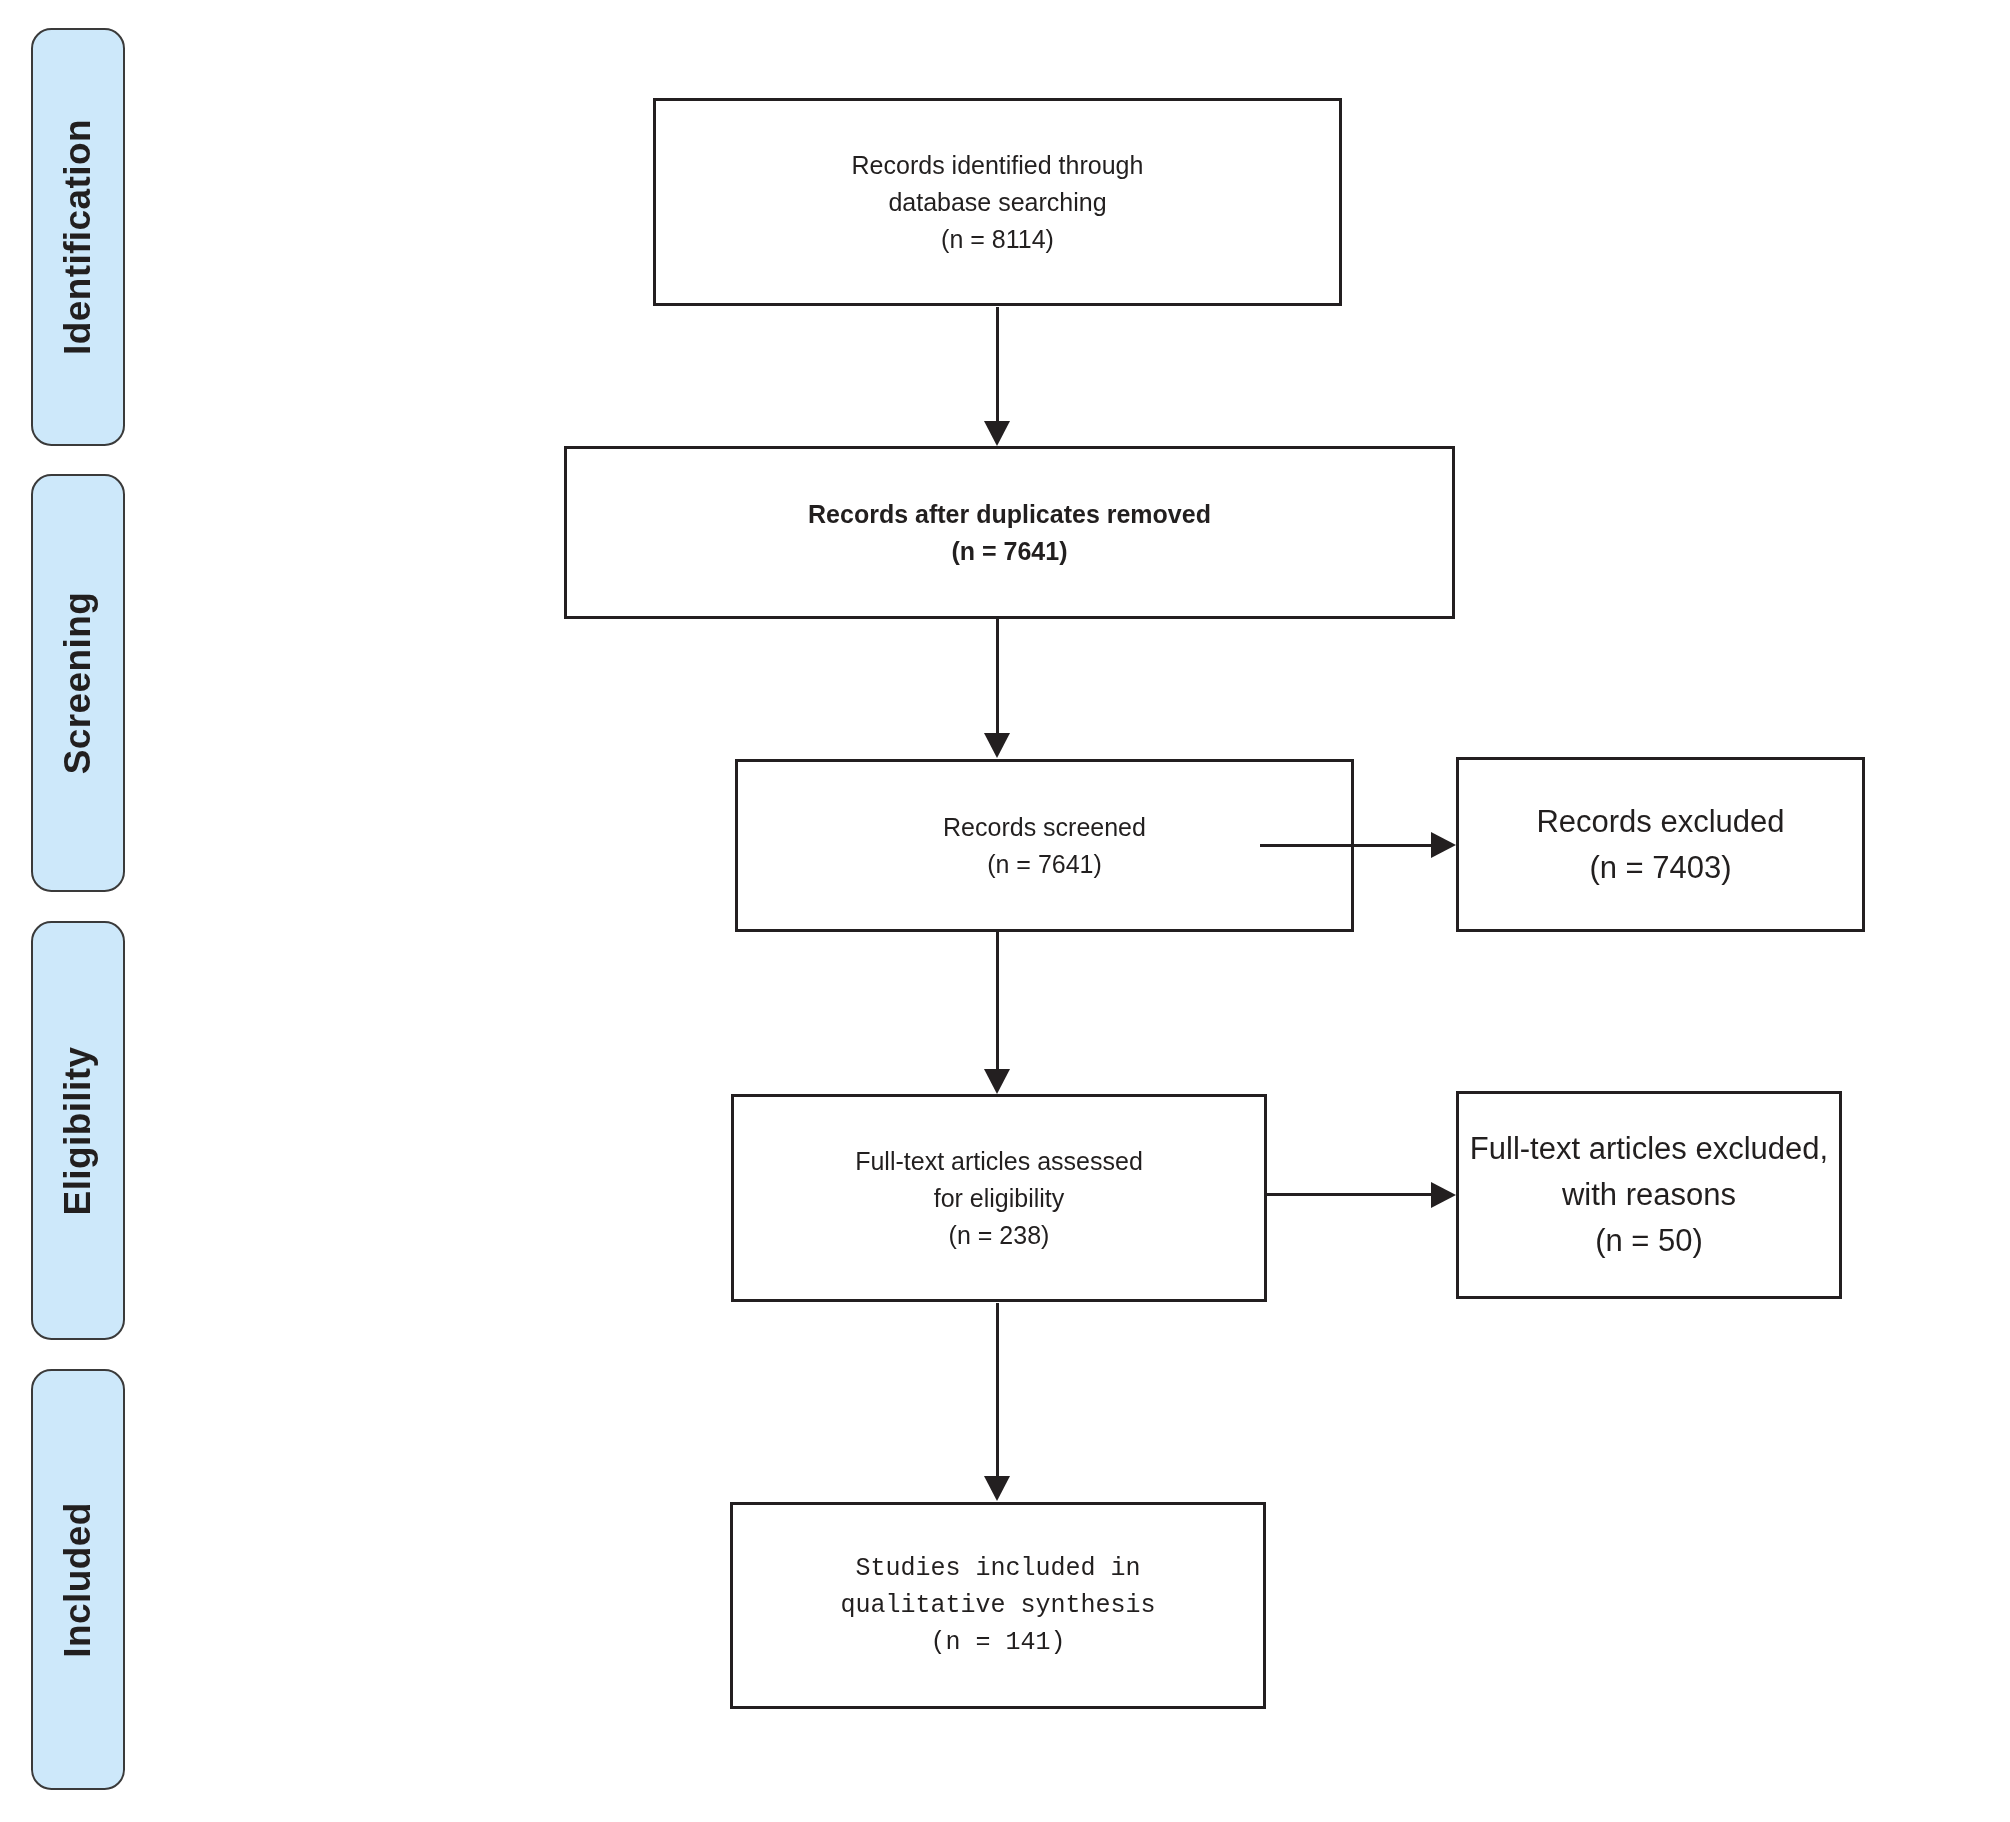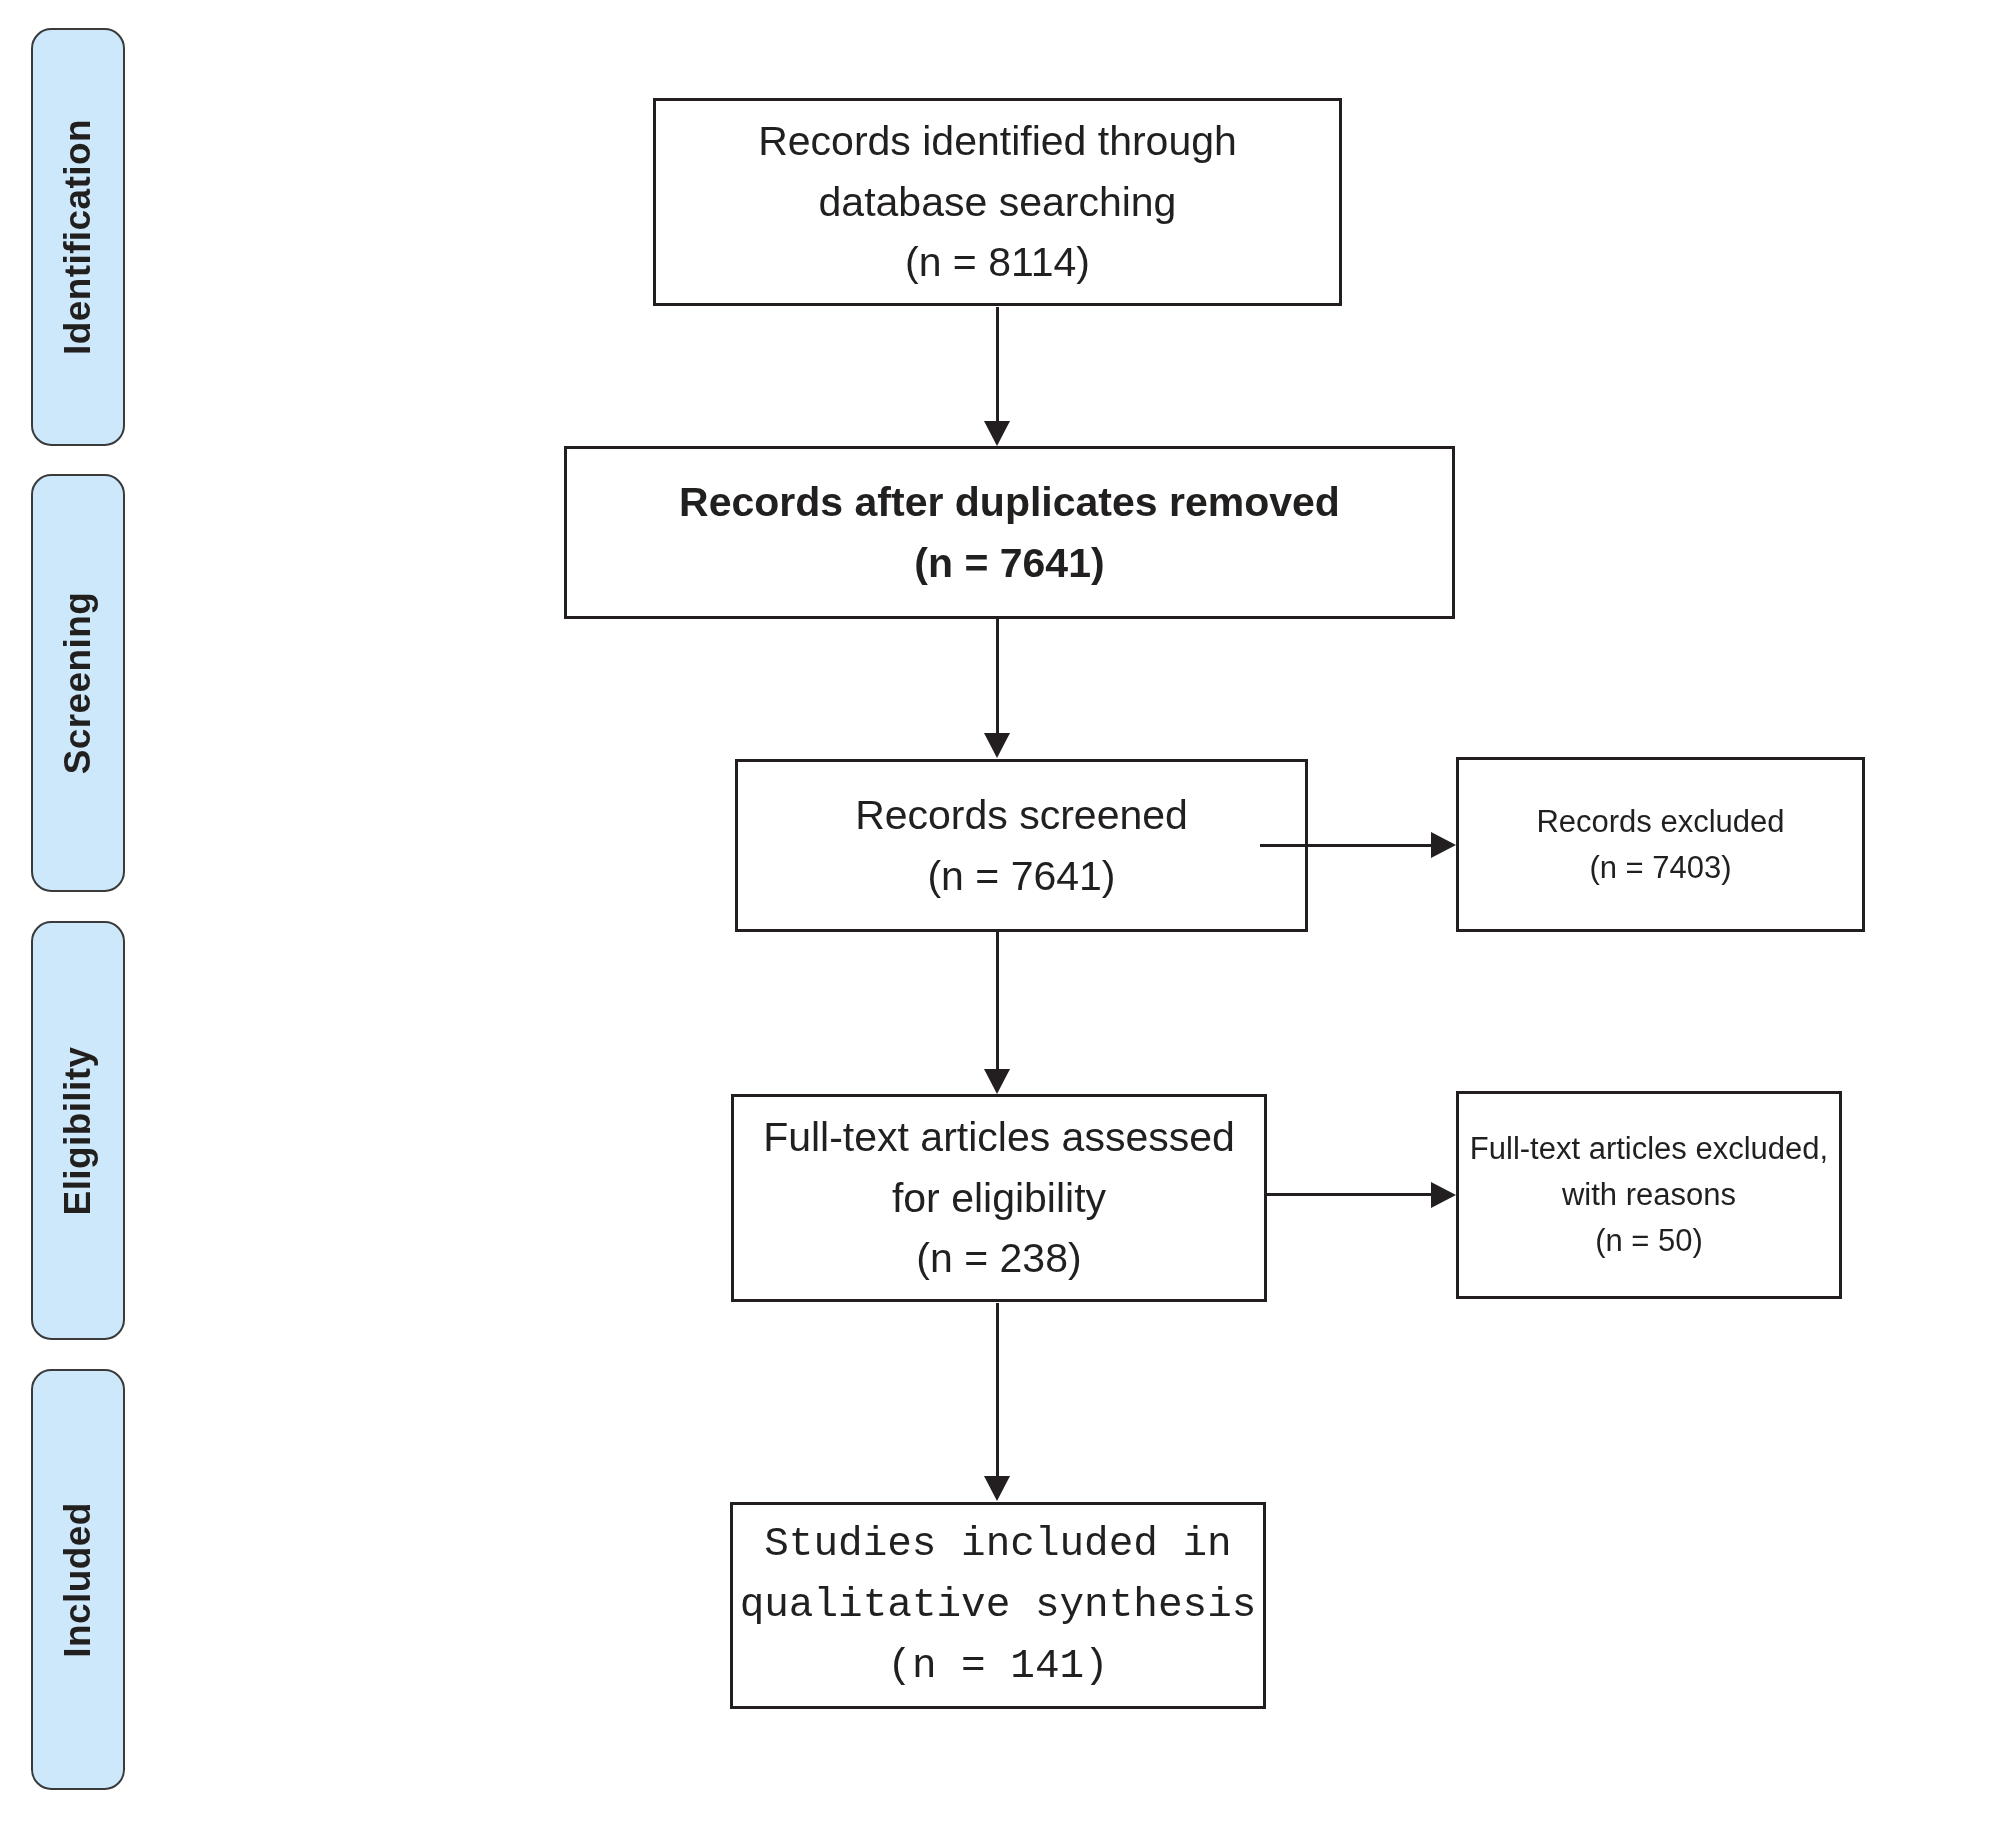--- a/index.html
+++ b/index.html
@@ -49,7 +49,7 @@
     justify-content:center;
     text-align:center;
     white-space:pre-line;
-    font-size:41px;
+    font-size:25px;
     line-height:1.48;
     color:var(--text);
   }

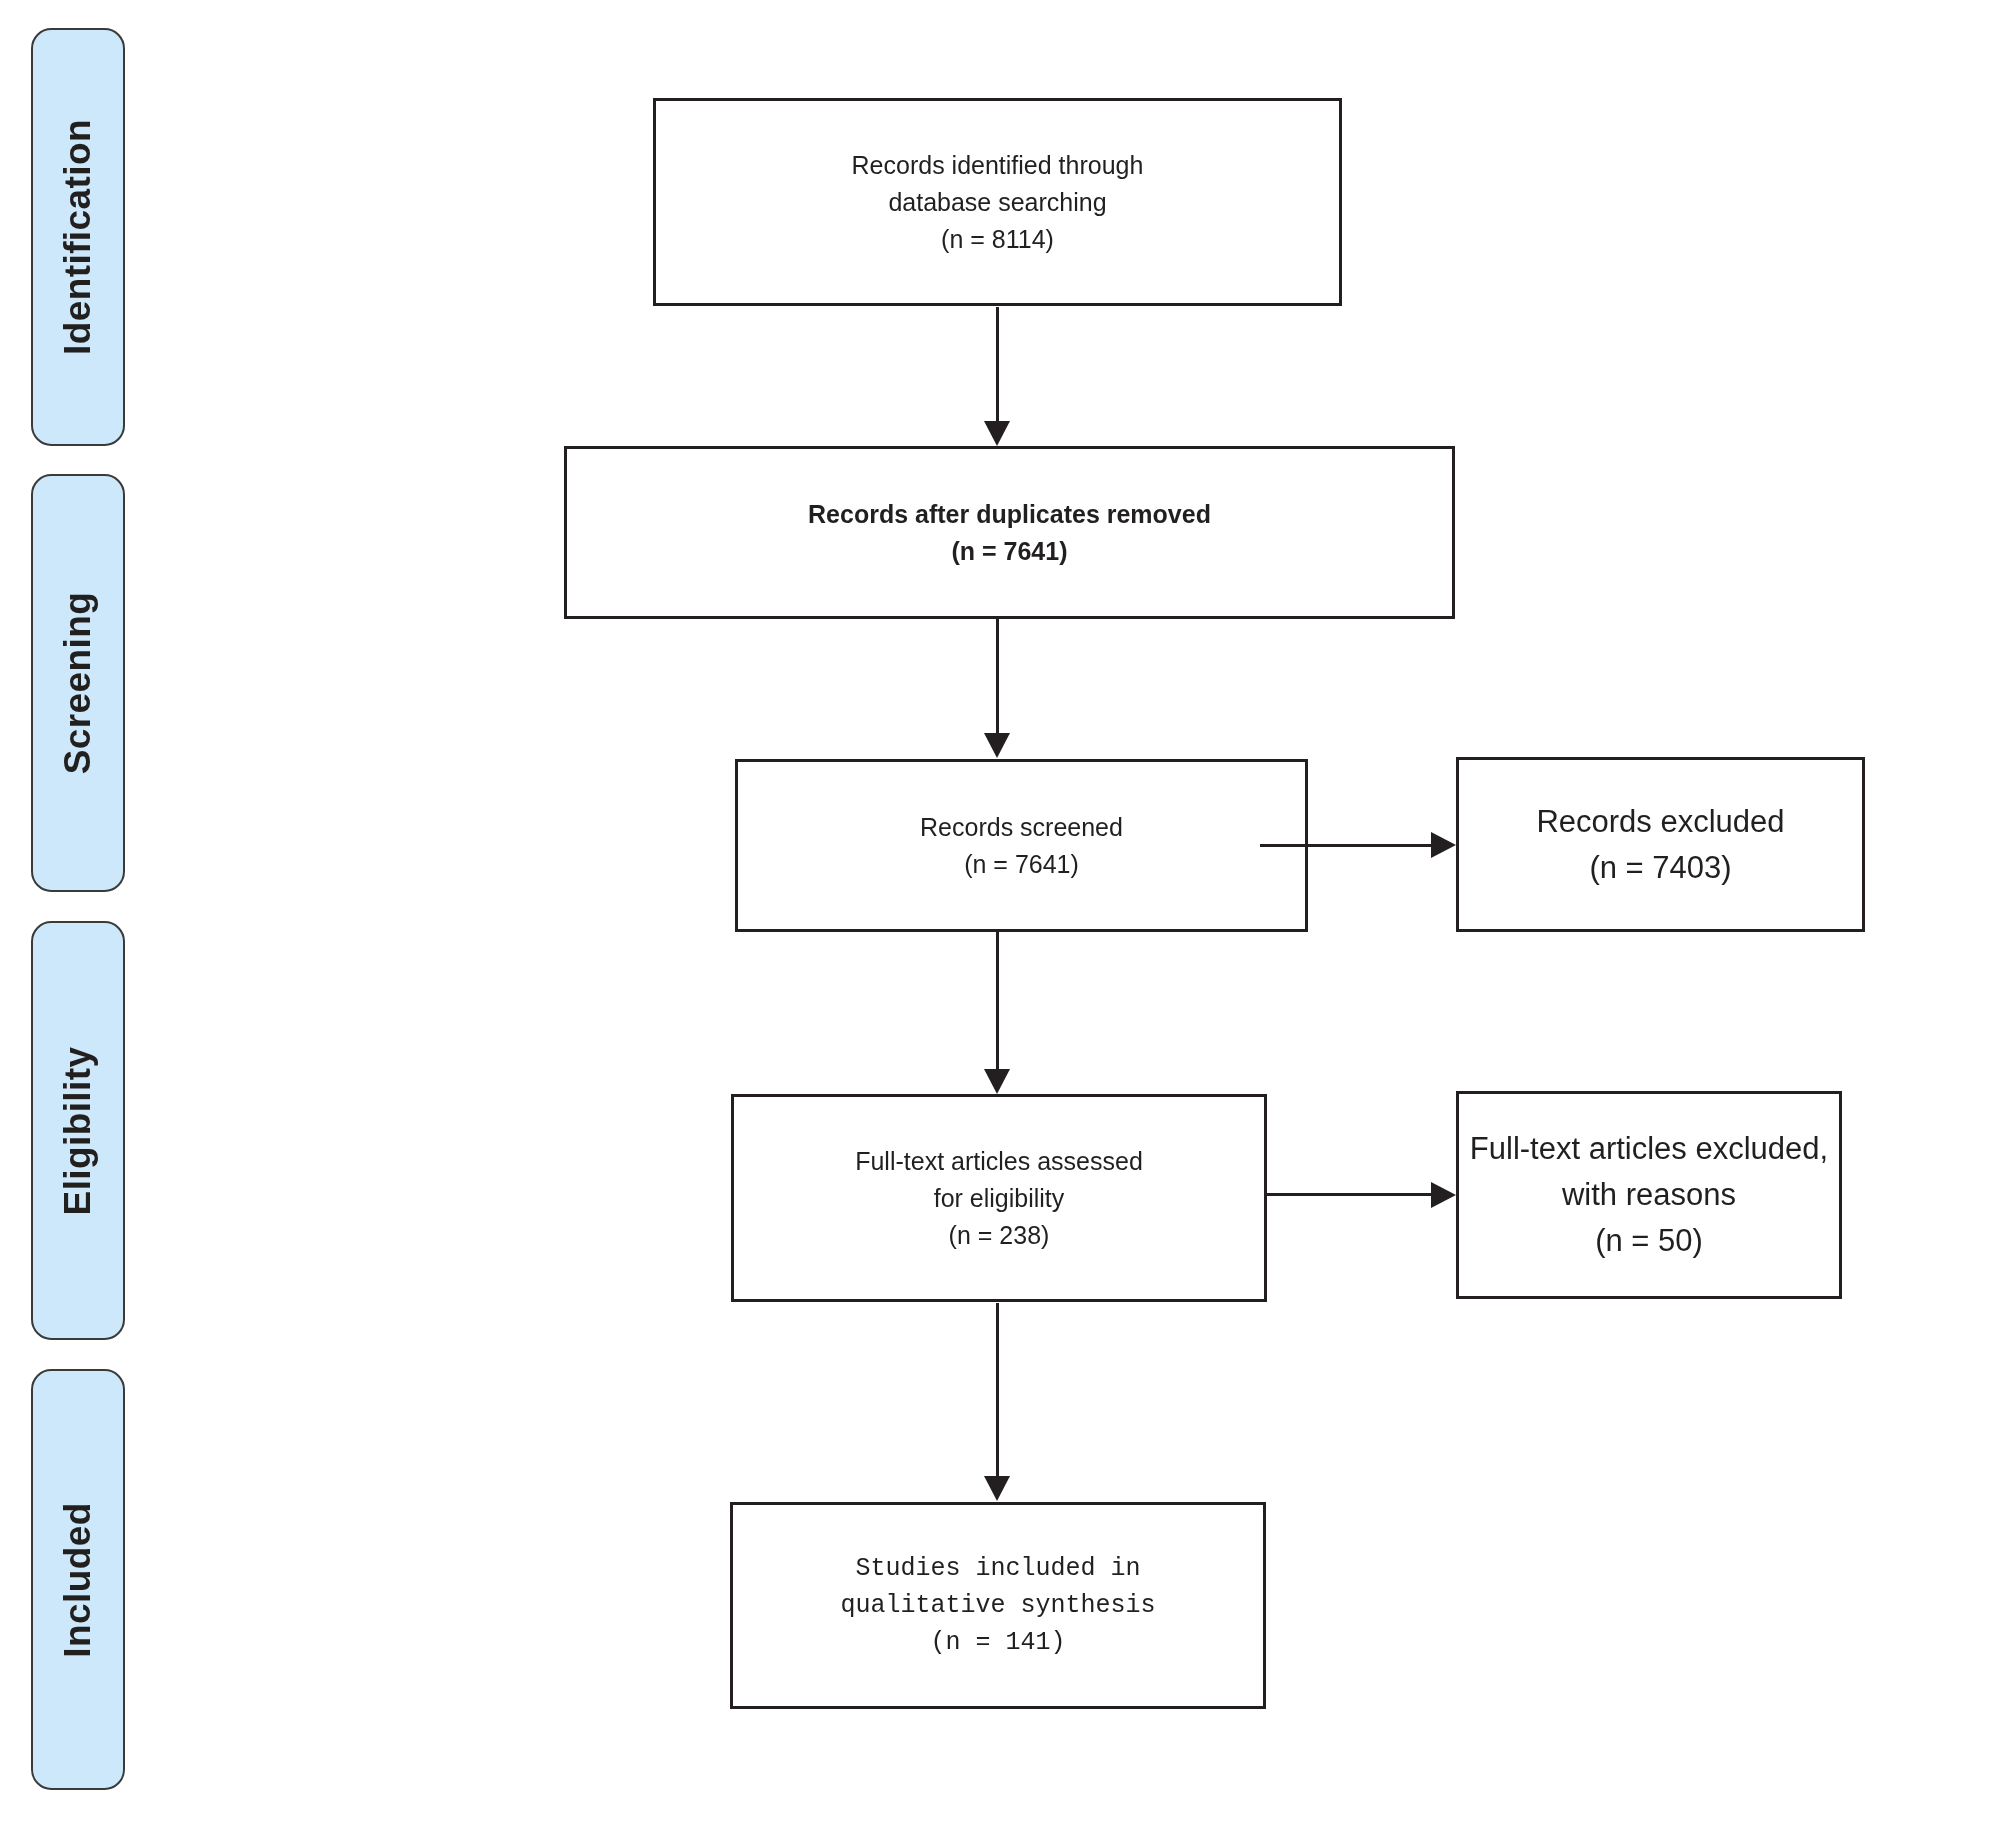--- a/index.html
+++ b/index.html
@@ -105,7 +105,7 @@
 <div class="node" style="left:564px;top:446px;width:891px;height:173px;font-weight:bold;">Records after duplicates removed
 (n = 7641)</div>
 
-<div class="node" style="left:735px;top:759px;width:573px;height:173px;">Records screened
+<div class="node" style="left:735px;top:759px;width:619px;height:173px;">Records screened
 (n = 7641)</div>
 
 <div class="node side" style="left:1456px;top:757px;width:409px;height:175px;">Records excluded

